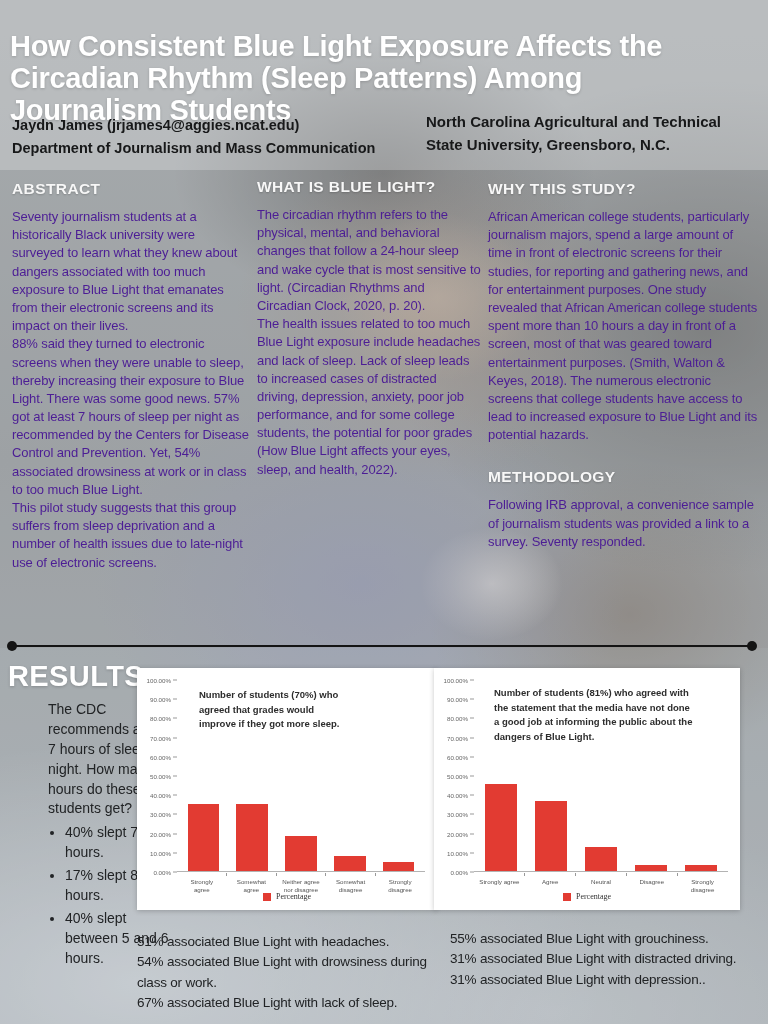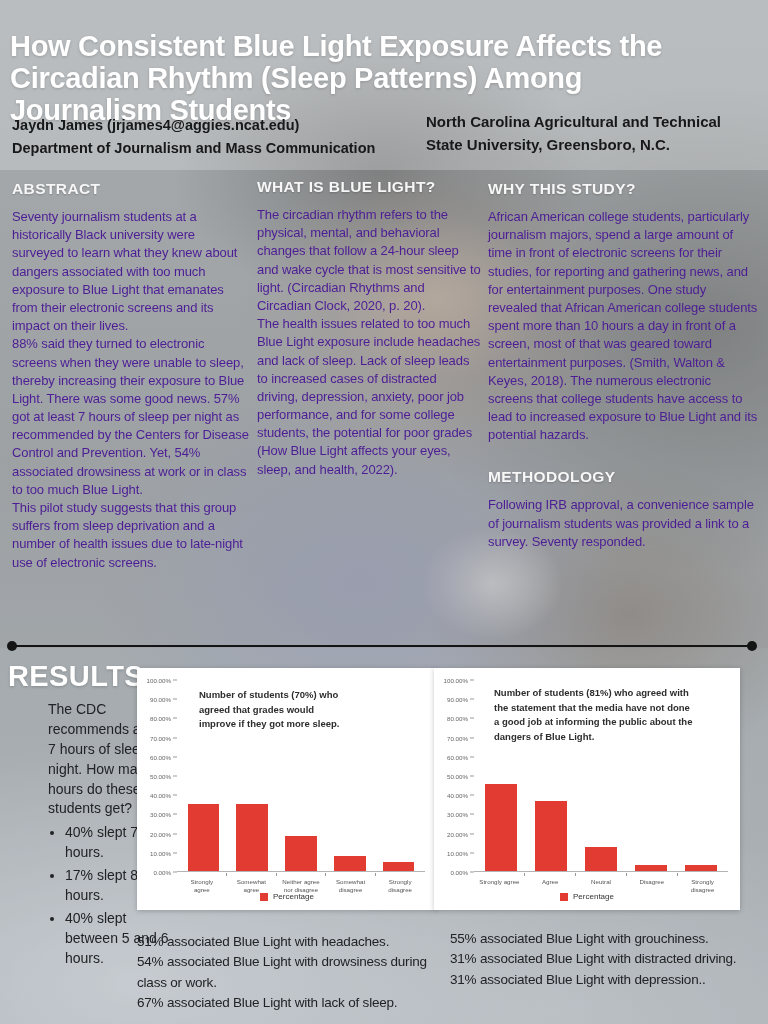--- a/index.html
+++ b/index.html
@@ -85,7 +85,7 @@
   .c1 .annotation{left:60px;top:18px;width:200px;}
   .legend{position:absolute;left:0;right:0;top:224px;display:flex;justify-content:center;align-items:center;gap:5px;}
   .legend-swatch{width:8px;height:8px;background:var(--bar-color,#e23b32);}
-  .legend-label{font-size:8px;color:#333;}
+  .legend-label{font-size:8px;color:#333;font-family:Liberation Serif, serif;}
 </style>
 </head>
 <body>

